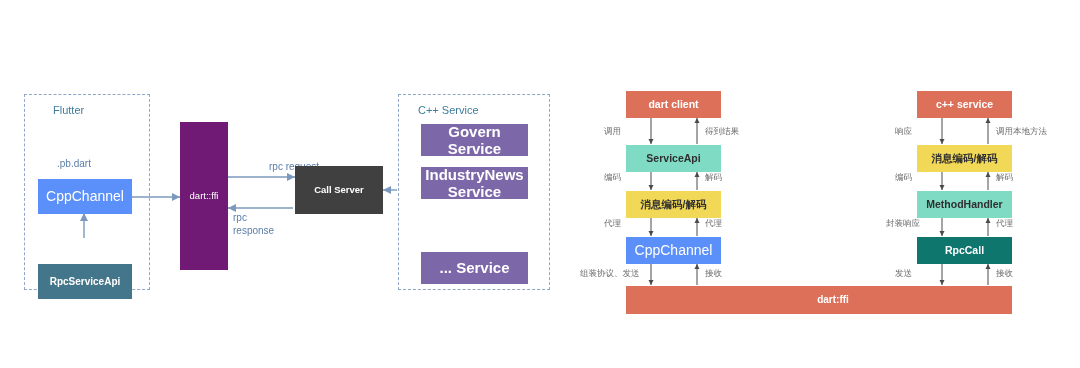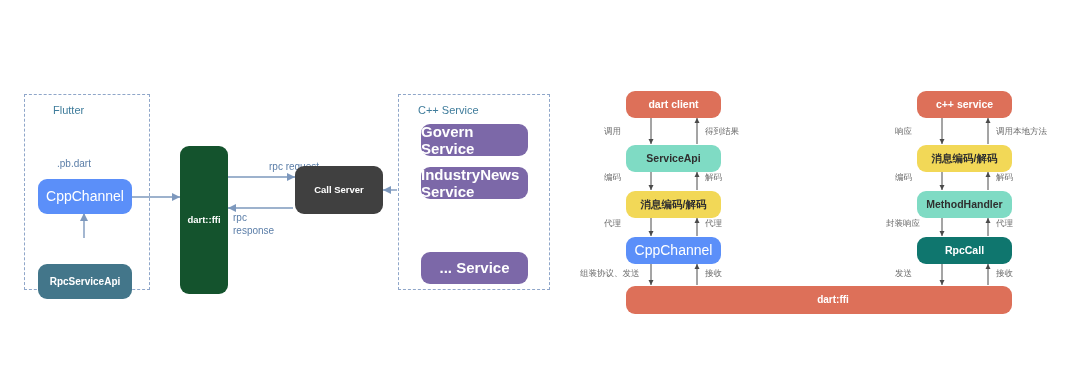--- a/index.html
+++ b/index.html
@@ -26,9 +26,9 @@
     display: flex;
     align-items: center;
     justify-content: center;
+    text-align: center;
     color: #ffffff;
     line-height: 1.15;
-    border-radius: 9px;
   }
   
   .group-frame {

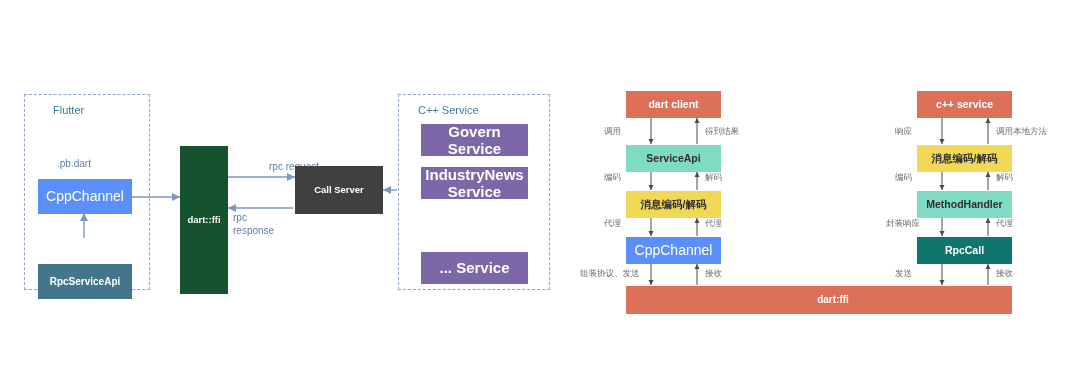--- a/index.html
+++ b/index.html
@@ -66,10 +66,9 @@
     font-weight: bold;
   }
   .dart-ffi-left {
-    background: #14532d;
+    background: #701a75;
     font-size: 9.5px;
-    font-weight: bold;
-    margin-top: 24px;
+    font-weight: normal;
   }
   .call-server {
     background: #404040;

